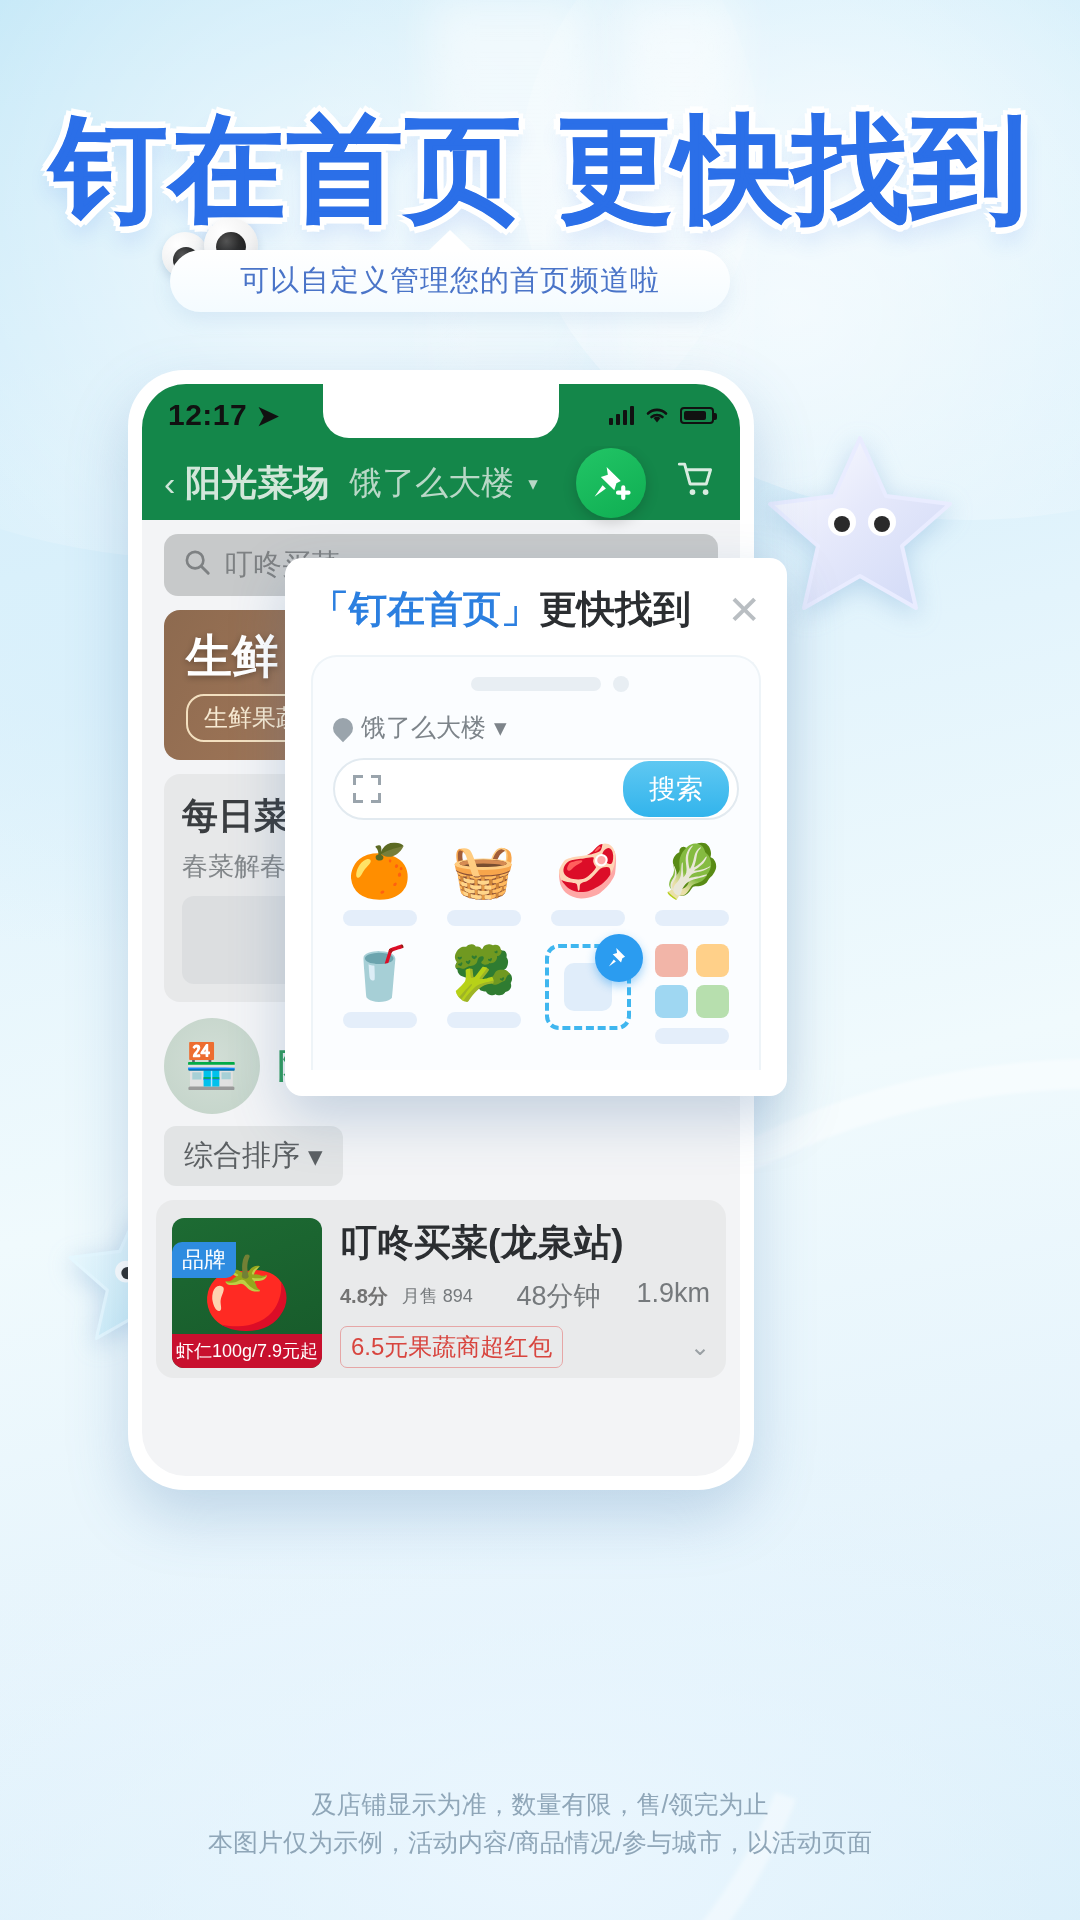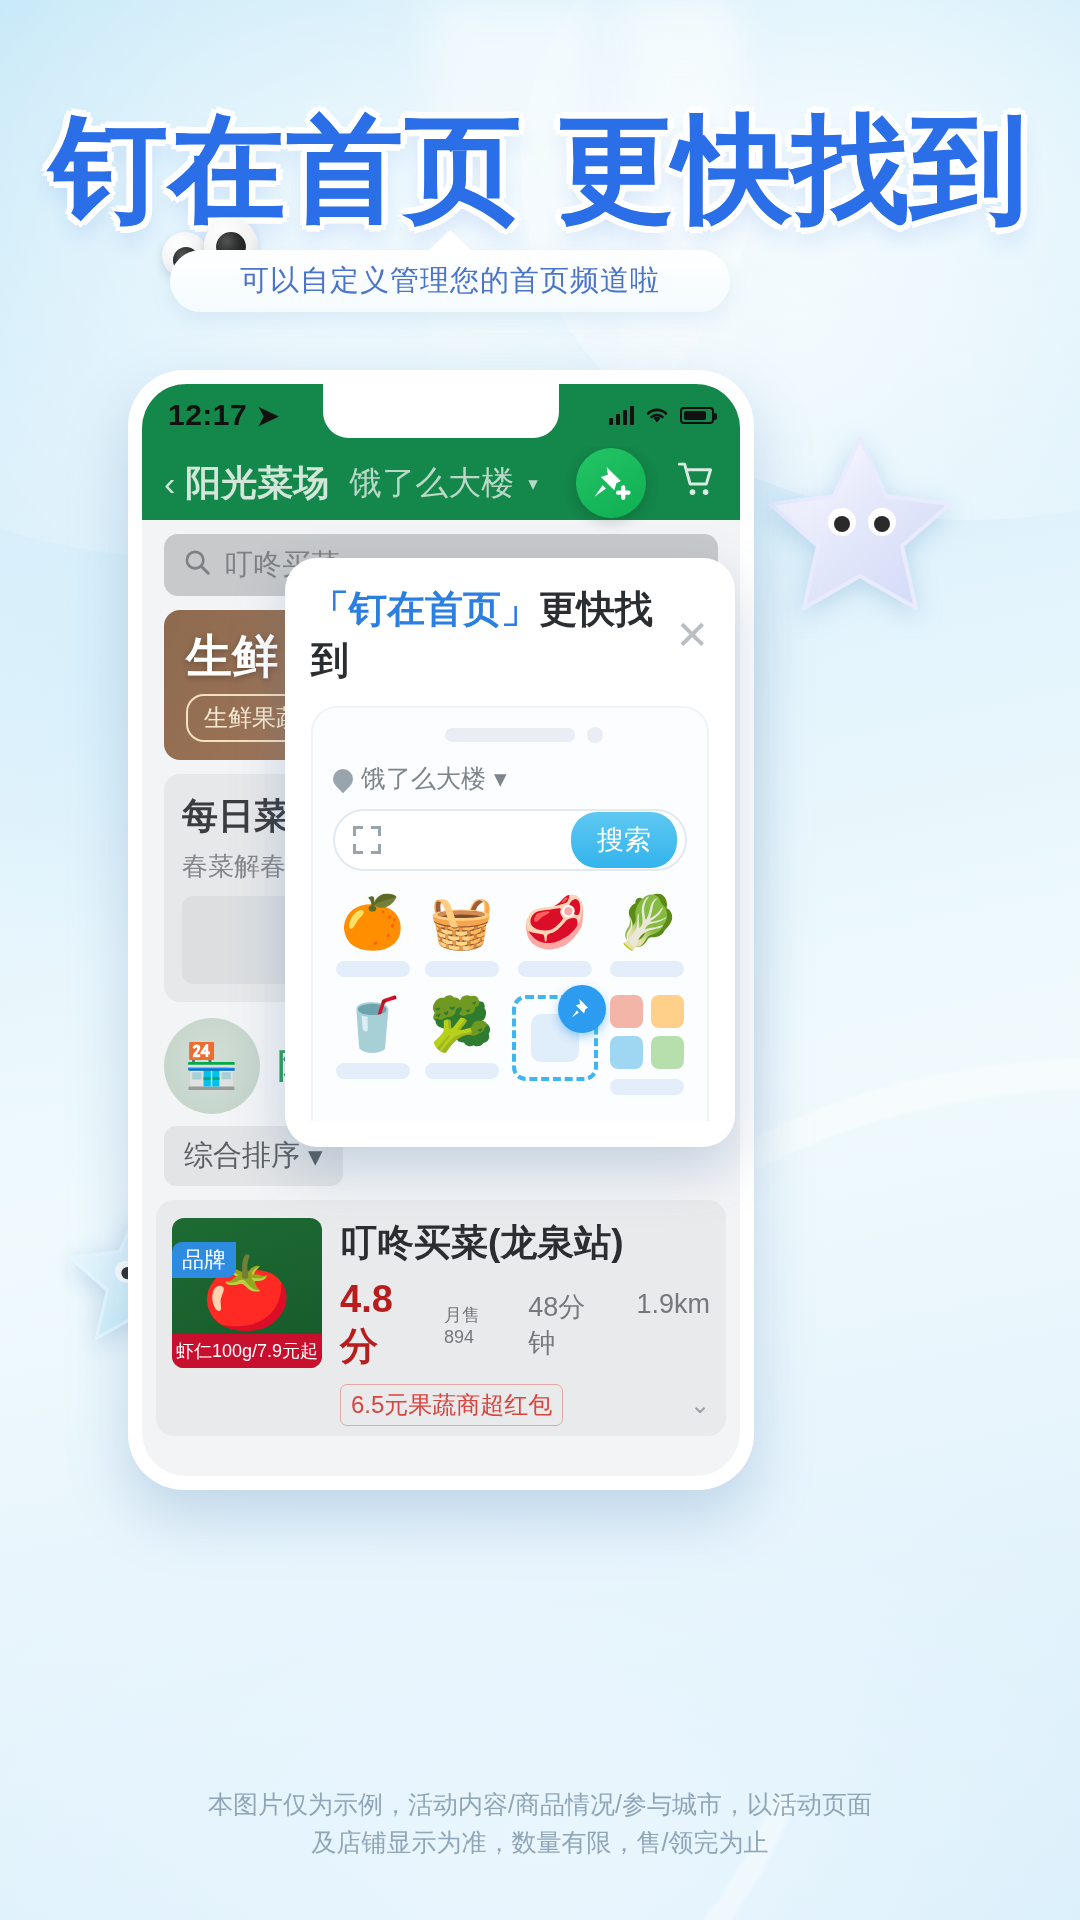--- a/index.html
+++ b/index.html
@@ -162,7 +162,7 @@
 
   
   .popup {
-    position:absolute; left:285px; top:558px; width:450px; border-radius:32px;
+    position:absolute; left:285px; top:558px; width:502px; border-radius:17px;
     background:#ffffff; box-shadow:0 22px 54px rgba(60,110,160,.26); z-index:20; overflow:hidden;
   }
   .popup:before{

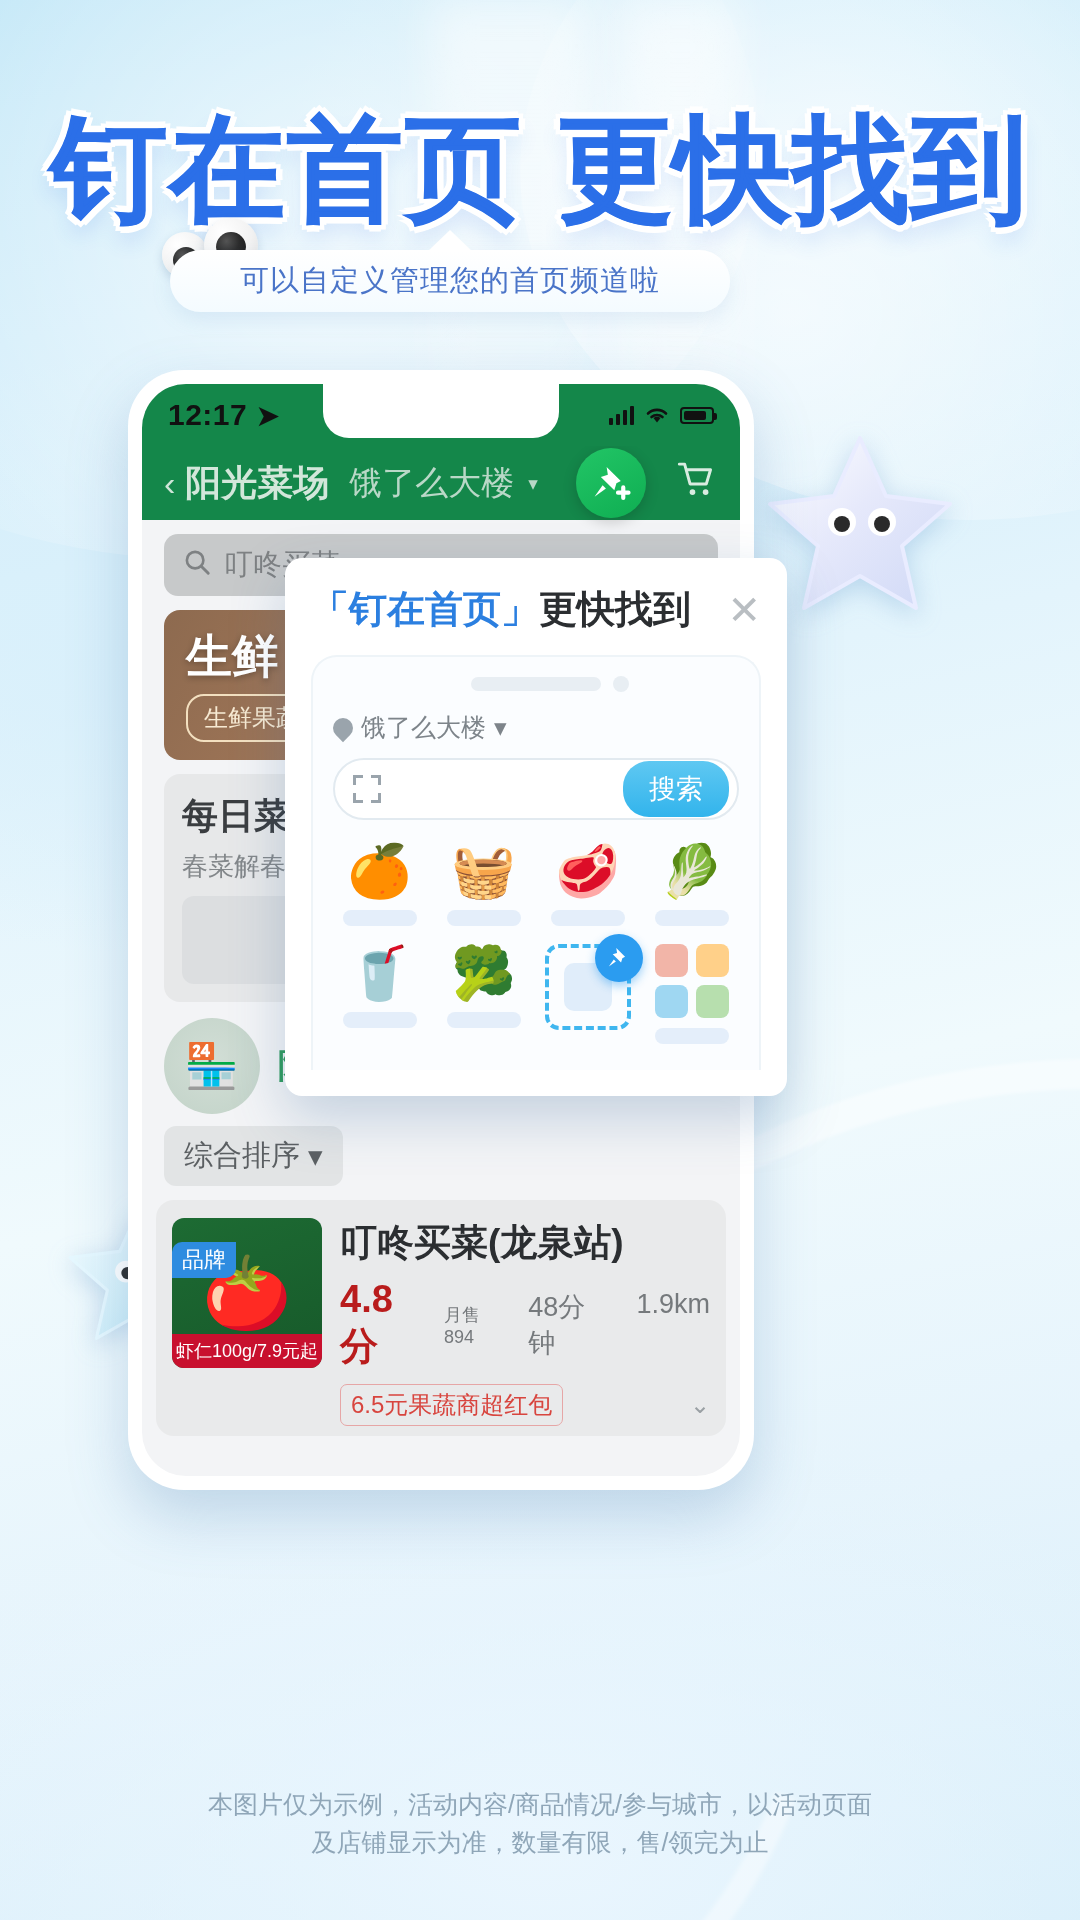--- a/index.html
+++ b/index.html
@@ -152,7 +152,7 @@
   .m-info { flex:1; min-width:0; }
   .m-name { font-size:37px; font-weight:bold; color:#2b2e31; }
   .m-meta { display:flex; align-items:center; gap:14px; margin-top:10px; }
-  .m-score { font-size:38px; color:#b91c1c; font-weight:bold; }
+  .m-score { font-size:20px; color:#737373; font-weight:bold; }
   .m-sales { font-size:18px; color:#75797c; }
   .m-right { margin-left:auto; font-size:27px; color:#75797c; display:flex; gap:26px; }
   .m-ship { font-size:27px; color:#75797c; margin-top:10px; }

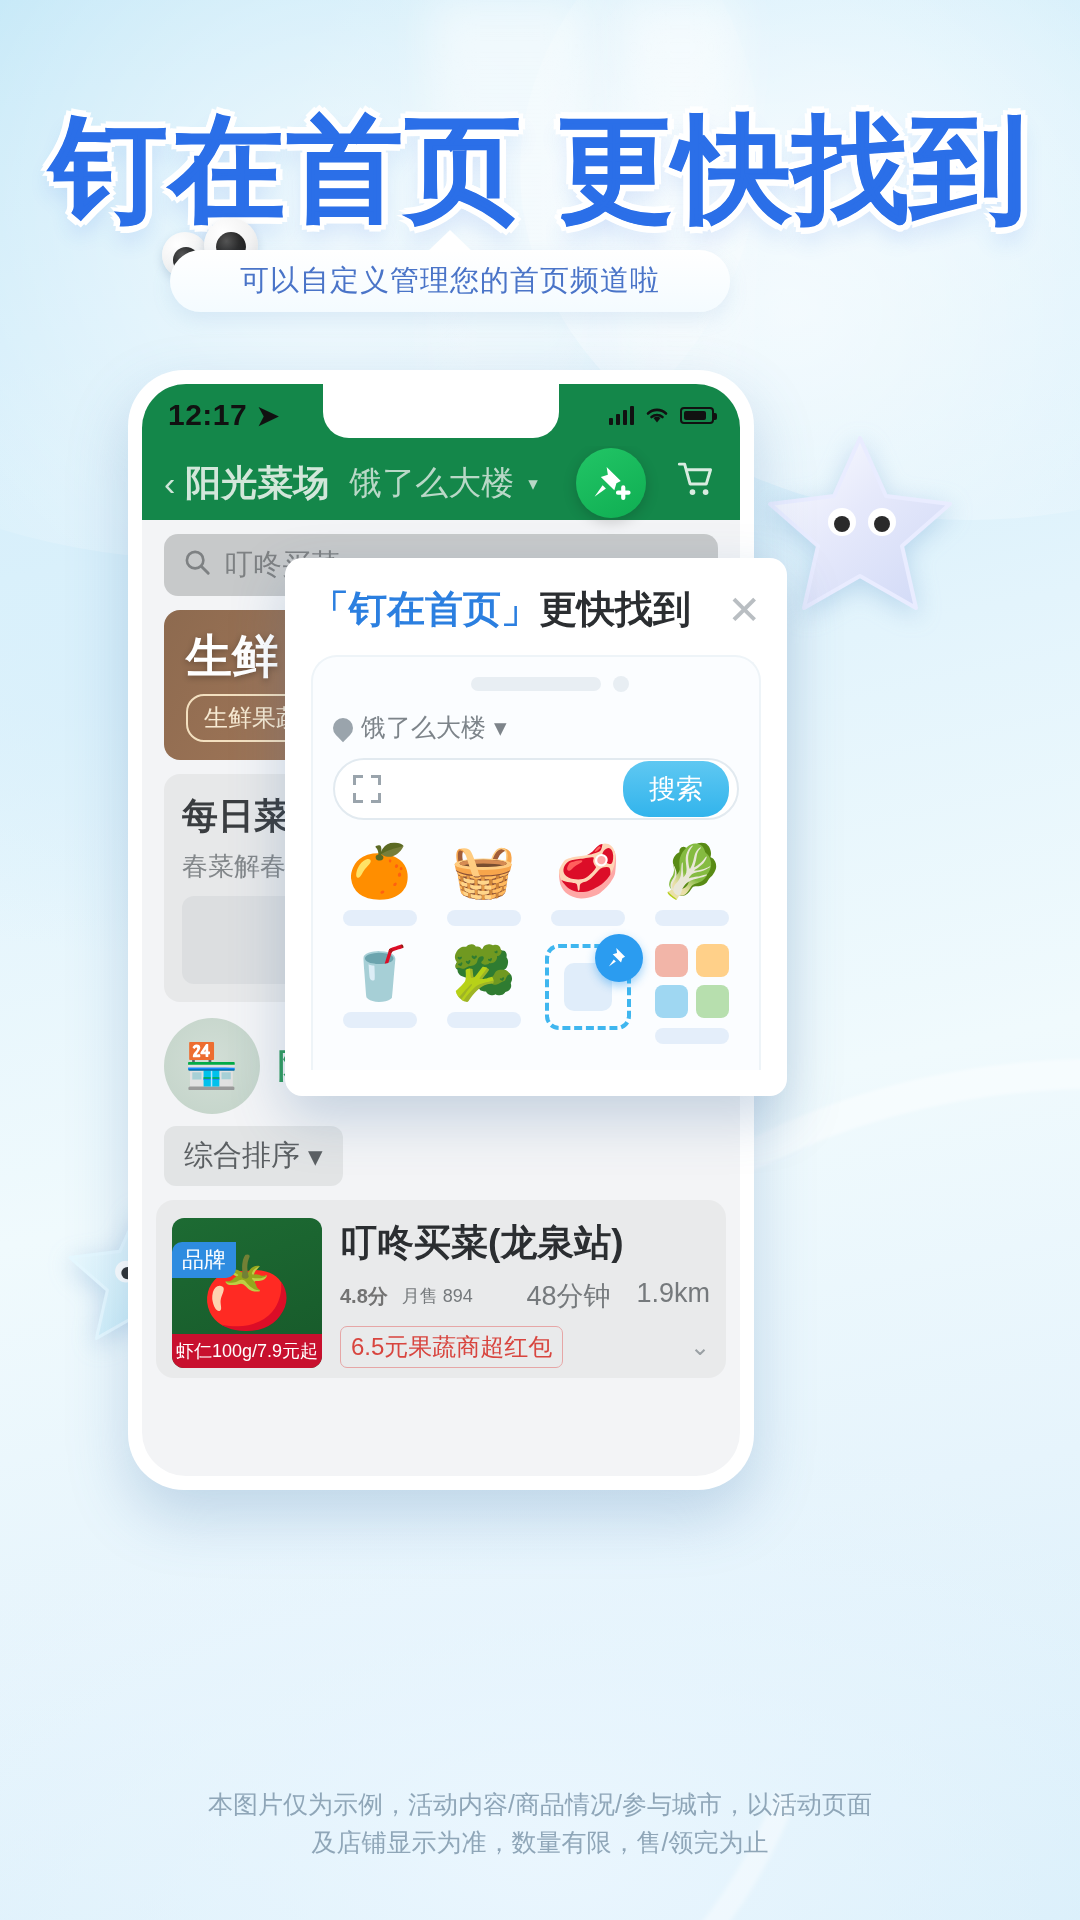--- a/index.html
+++ b/index.html
@@ -154,7 +154,7 @@
   .m-meta { display:flex; align-items:center; gap:14px; margin-top:10px; }
   .m-score { font-size:20px; color:#737373; font-weight:bold; }
   .m-sales { font-size:18px; color:#75797c; }
-  .m-right { margin-left:auto; font-size:27px; color:#75797c; display:flex; gap:26px; }
+  .m-right { margin-left:auto; font-size:27px; color:#75797c; display:flex; gap:36px; }
   .m-ship { font-size:27px; color:#75797c; margin-top:10px; }
   .m-tags { display:flex; align-items:center; gap:12px; margin-top:12px; }
   .m-tag { border:1px solid #e6a6a6; color:#d8453f; font-size:24px; border-radius:7px; padding:4px 10px; }

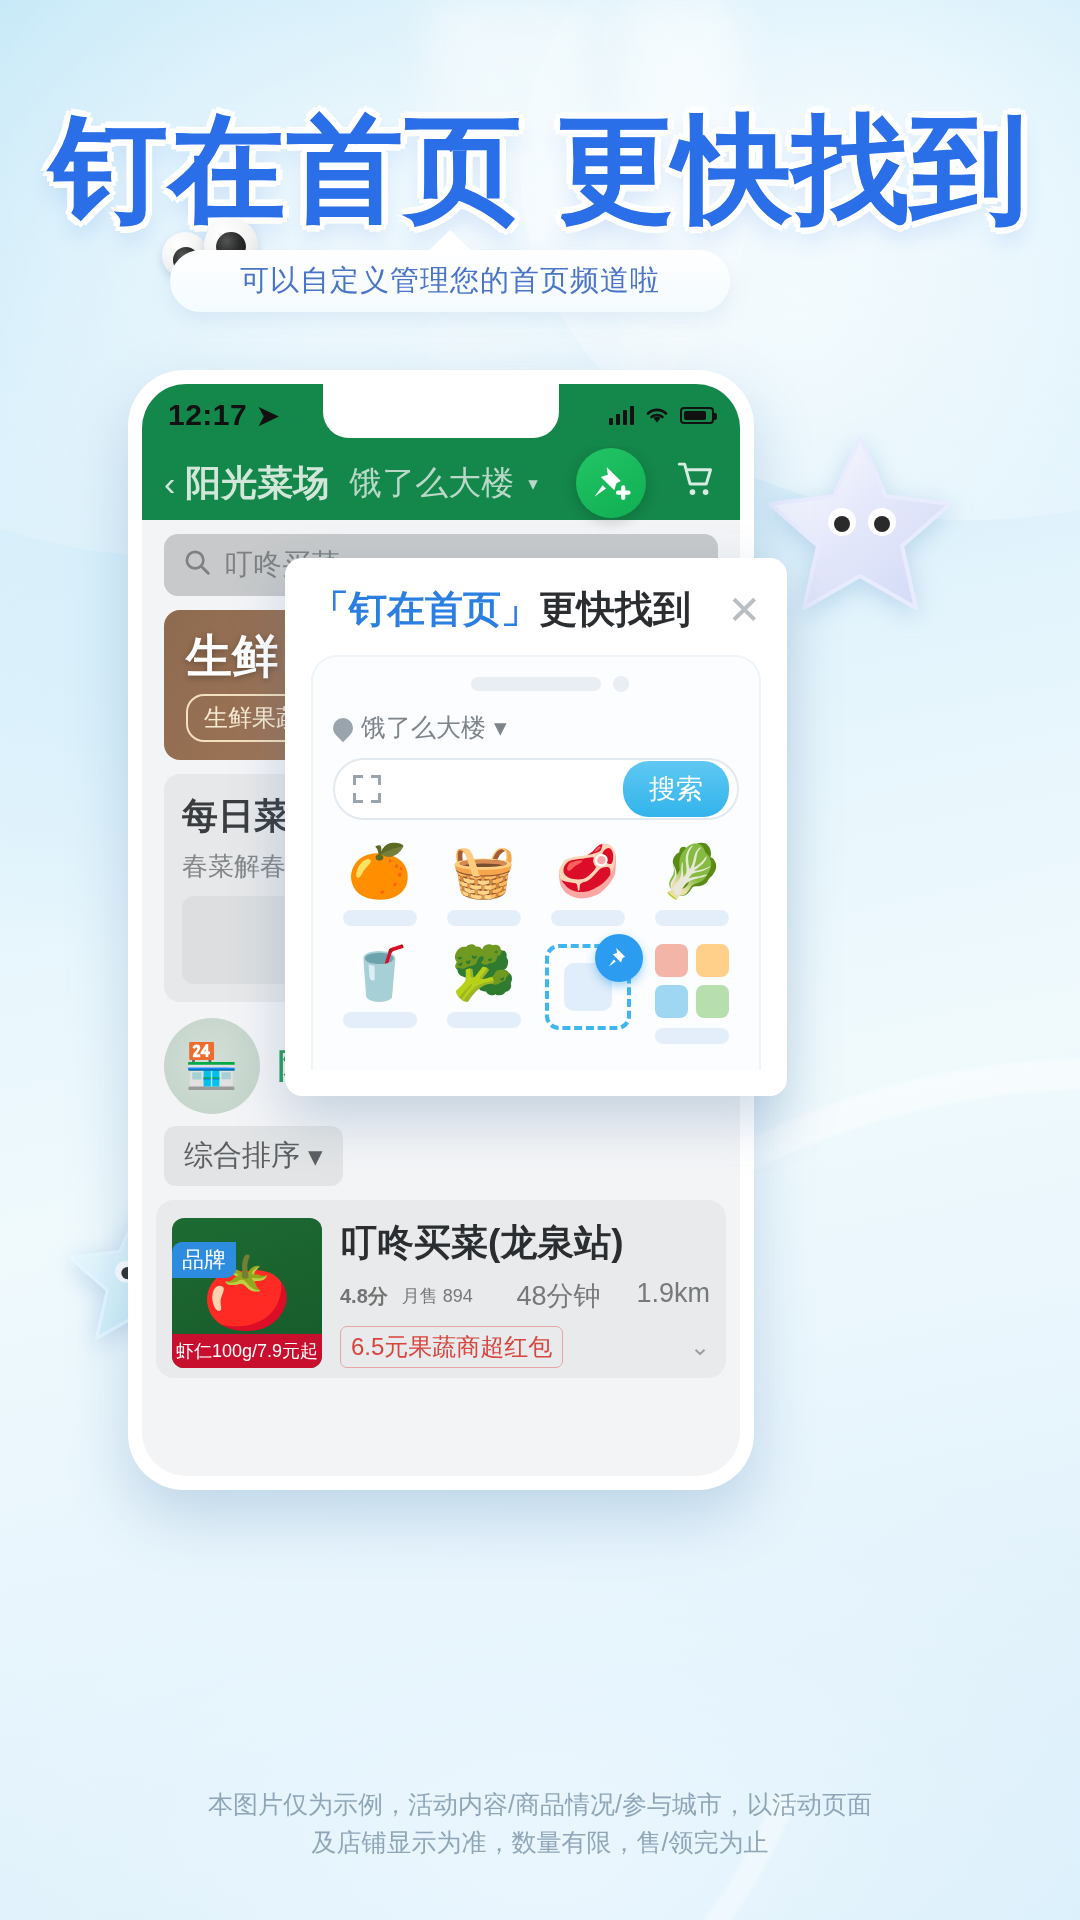--- a/index.html
+++ b/index.html
@@ -461,8 +461,8 @@
 </div>
 
 <div class="footer">
+  <div>及店铺显示为准，数量有限，售/领完为止</div>
   <div>本图片仅为示例，活动内容/商品情况/参与城市，以活动页面</div>
-  <div>及店铺显示为准，数量有限，售/领完为止</div>
 </div>
 
 </body></html>

